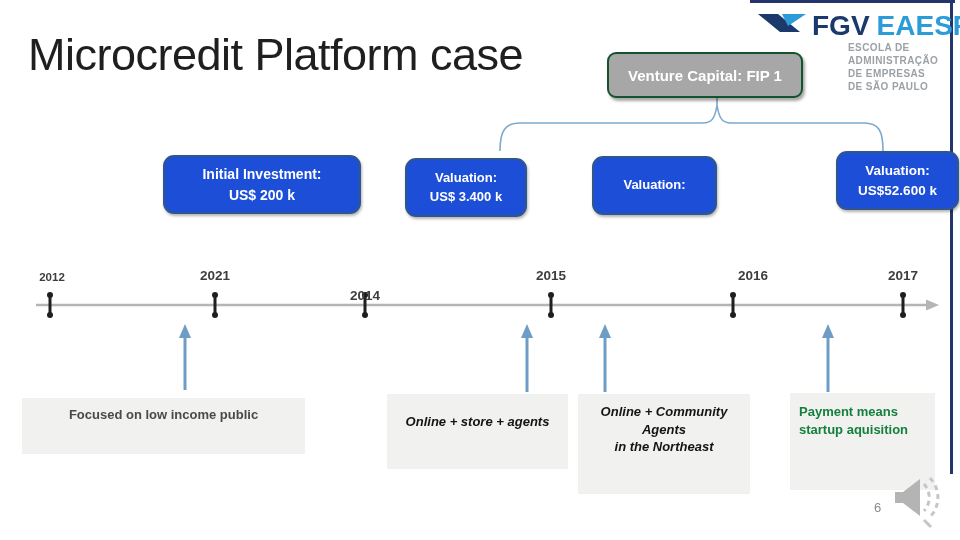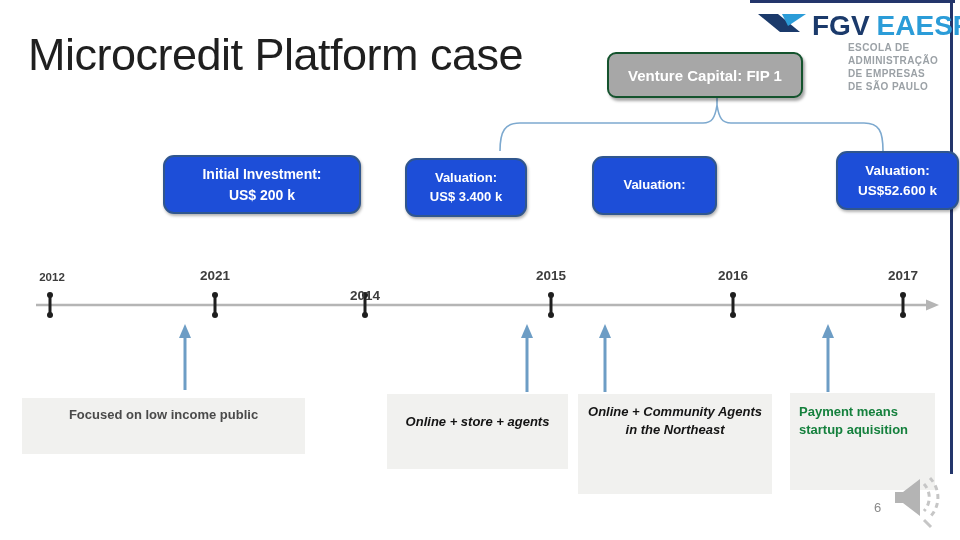--- a/index.html
+++ b/index.html
@@ -47,7 +47,7 @@
   .y2013{left:190px;top:268px;}
   .y2014{left:340px;top:288px;}
   .y2015{left:526px;top:268px;}
-  .y2016{left:708px;top:268px;}
+  .y2016{left:728px;top:268px;}
   .y2017{left:878px;top:268px;}
   
   .mbox{background:#f1f1ef;font-size:13px;font-weight:bold;line-height:1.35;}

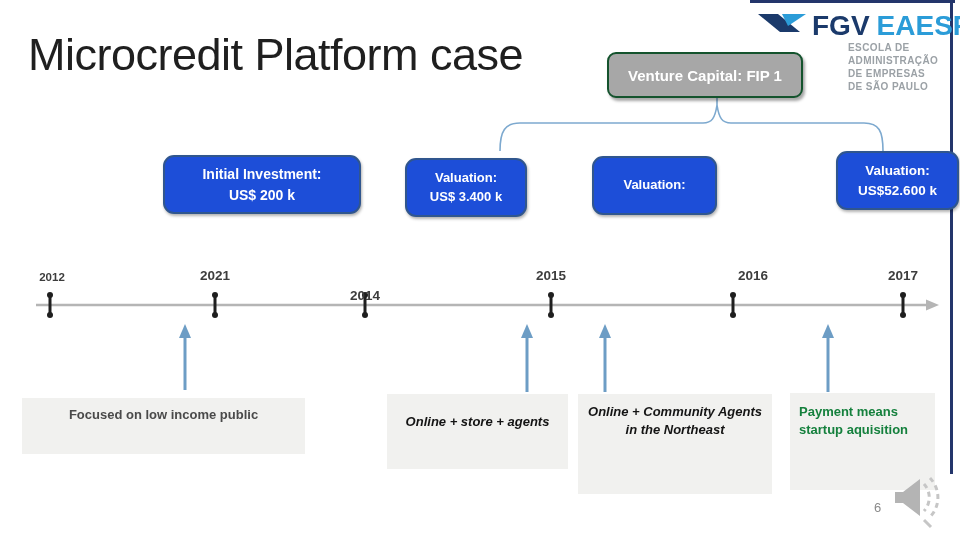--- a/index.html
+++ b/index.html
@@ -55,7 +55,7 @@
   .mbox .l2p{color:#4a4a4a;}
   .m1{left:22px;top:398px;width:283px;height:48px;text-align:center;padding-top:8px;}
   .m2{left:387px;top:394px;width:181px;height:56px;text-align:center;padding-top:19px;}
-  .m3{left:578px;top:394px;width:194px;height:91px;text-align:center;padding-top:9px;}
+  .m3{left:578px;top:394px;width:172px;height:91px;text-align:center;padding-top:9px;}
   .m4{left:790px;top:393px;width:145px;height:97px;text-align:left;
       padding:10px 0 0 9px;color:#4a4a4a;box-sizing:border-box;}
   .m4 div{color:#15803d;}

